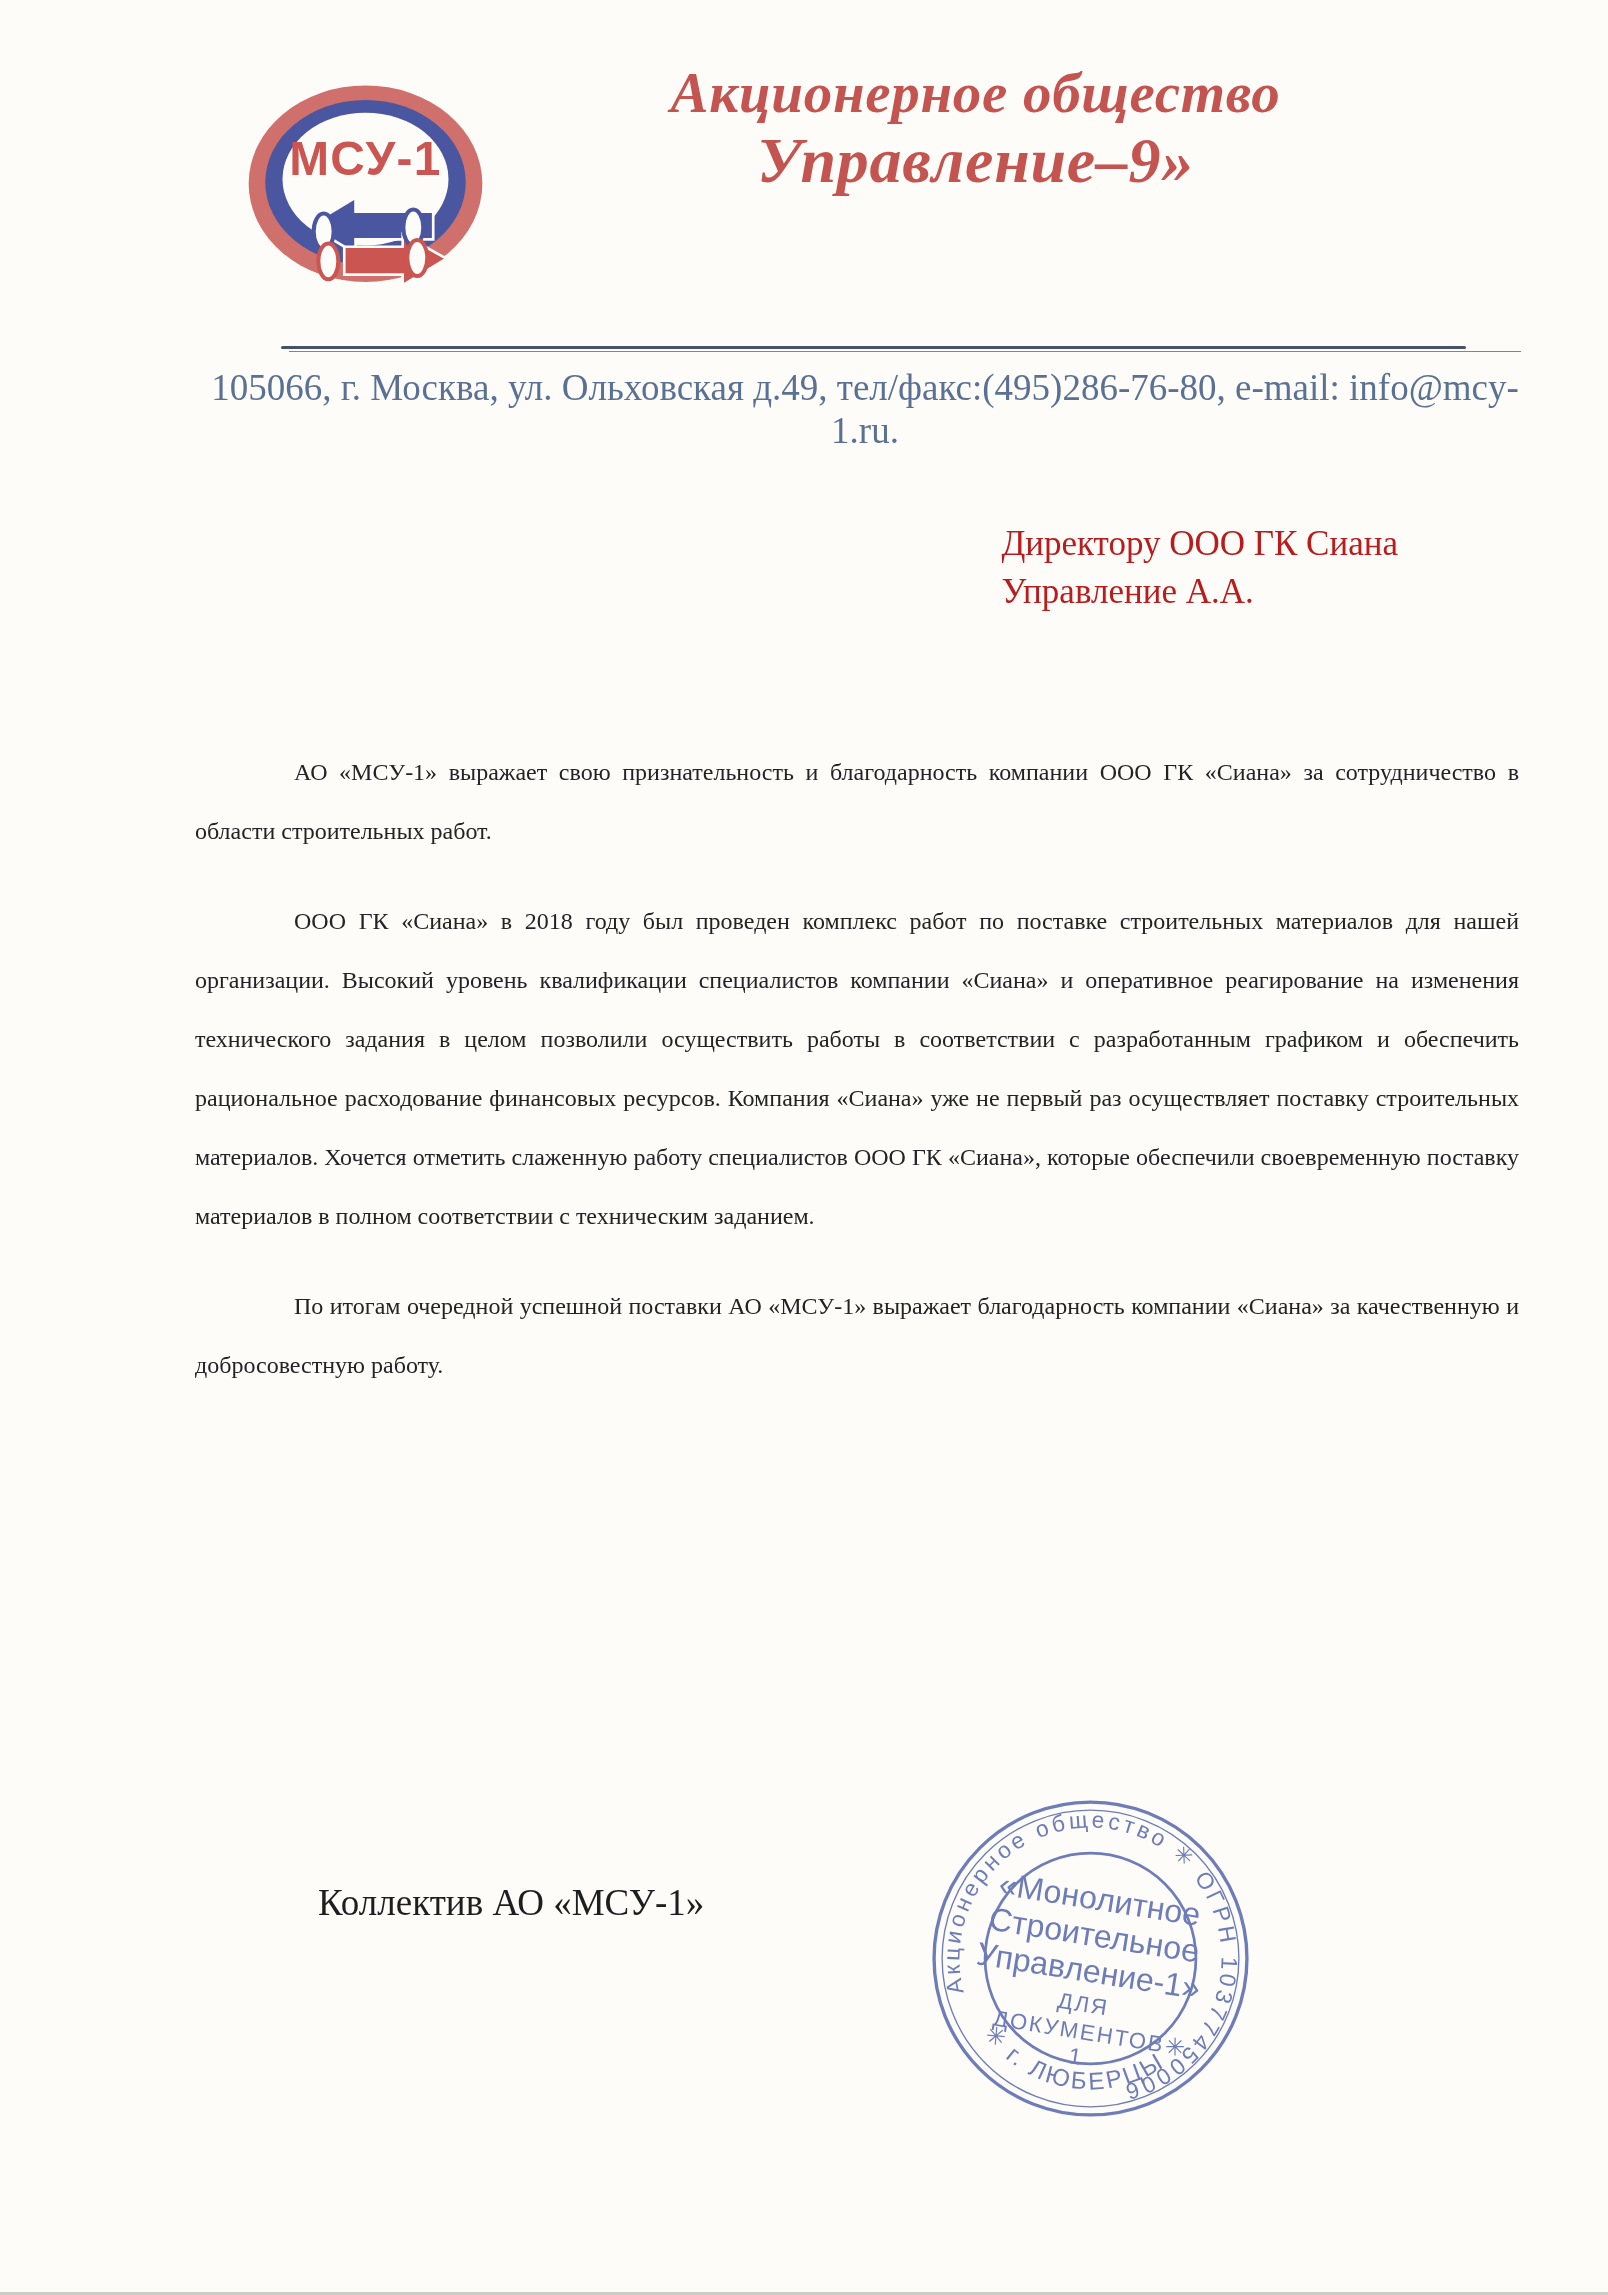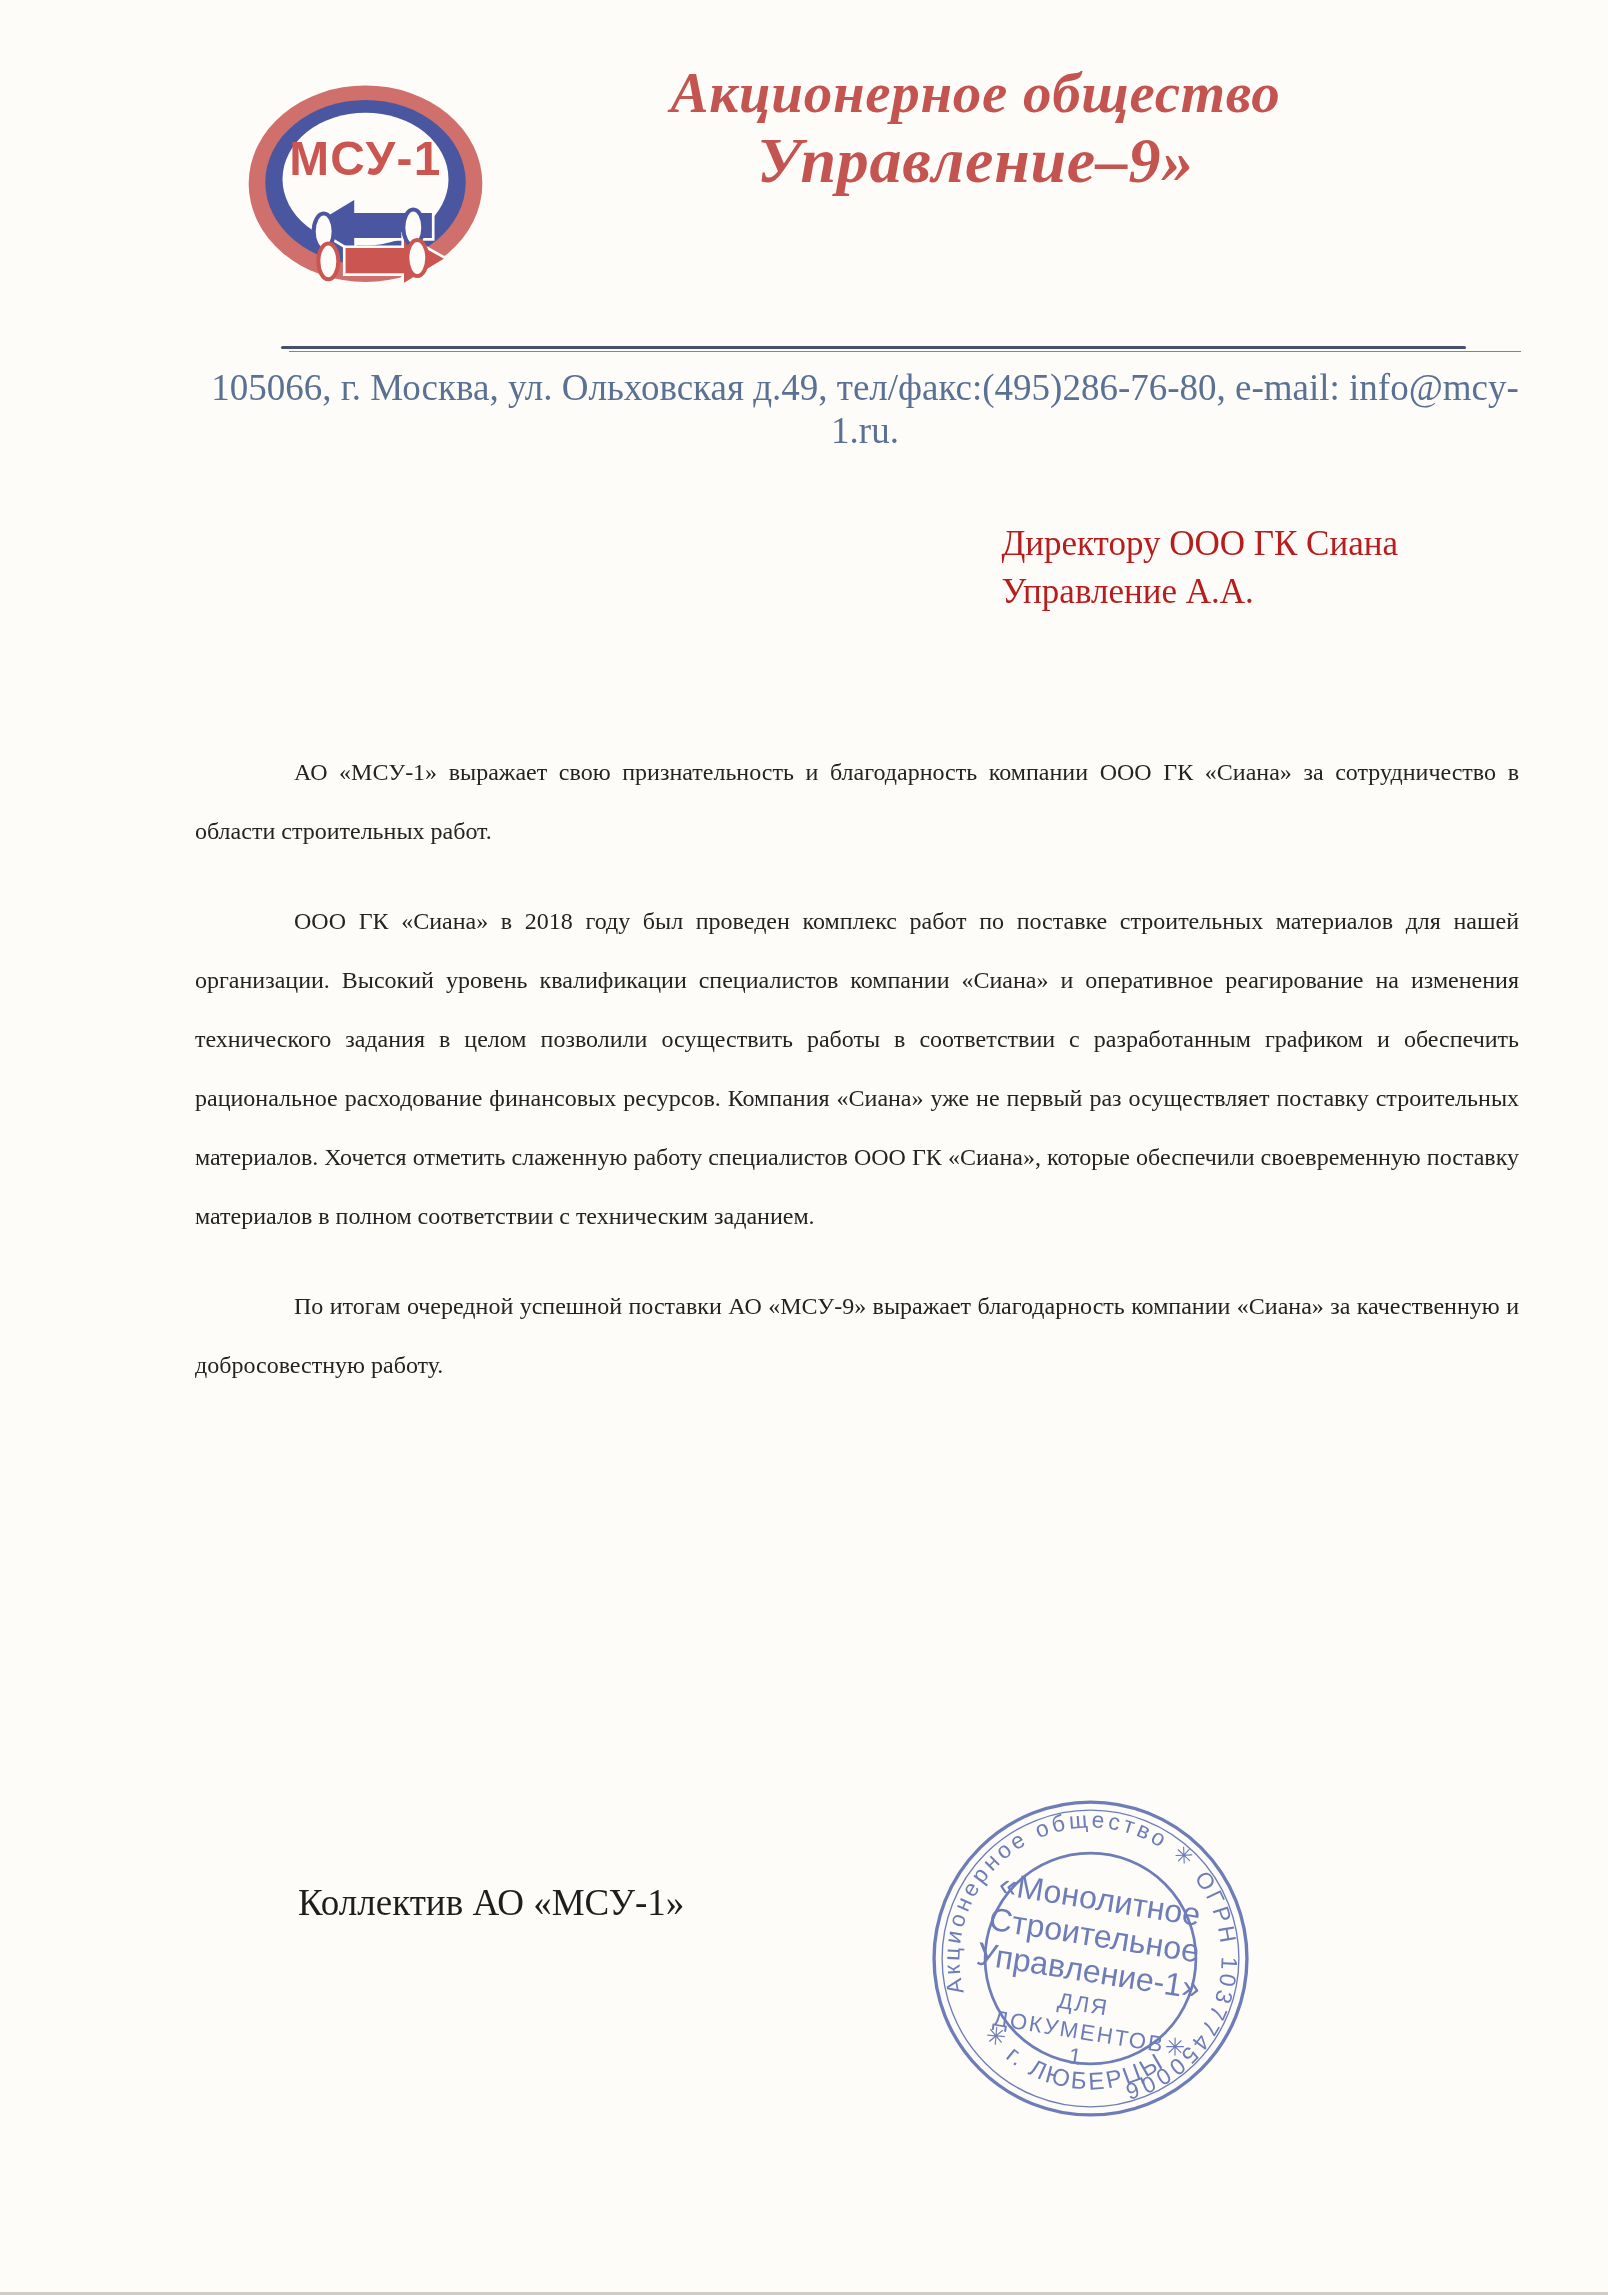--- a/index.html
+++ b/index.html
@@ -111,7 +111,7 @@
   <div class="letter-body">
     <p>АО «МСУ-1» выражает свою признательность и благодарность компании ООО ГК «Сиана» за сотрудничество в области строительных работ.</p>
     <p>ООО ГК «Сиана» в 2018 году был проведен комплекс работ по поставке строительных материалов для нашей организации. Высокий уровень квалификации специалистов компании «Сиана» и оперативное реагирование на изменения технического задания в целом позволили осуществить работы  в соответствии с разработанным графиком и обеспечить рациональное расходование финансовых ресурсов. Компания «Сиана» уже не первый раз осуществляет поставку строительных материалов. Хочется отметить слаженную работу специалистов ООО ГК «Сиана», которые обеспечили своевременную поставку материалов в полном соответствии с техническим заданием.</p>
-    <p>По итогам очередной успешной поставки АО «МСУ-9» выражает благодарность компании «Сиана» за качественную и добросовестную работу.</p>
+    <p>По итогам очередной успешной поставки АО «МСУ-1» выражает благодарность компании «Сиана» за качественную и добросовестную работу.</p>
   </div>
 
   <div class="signature">Коллектив АО «МСУ-1»</div>

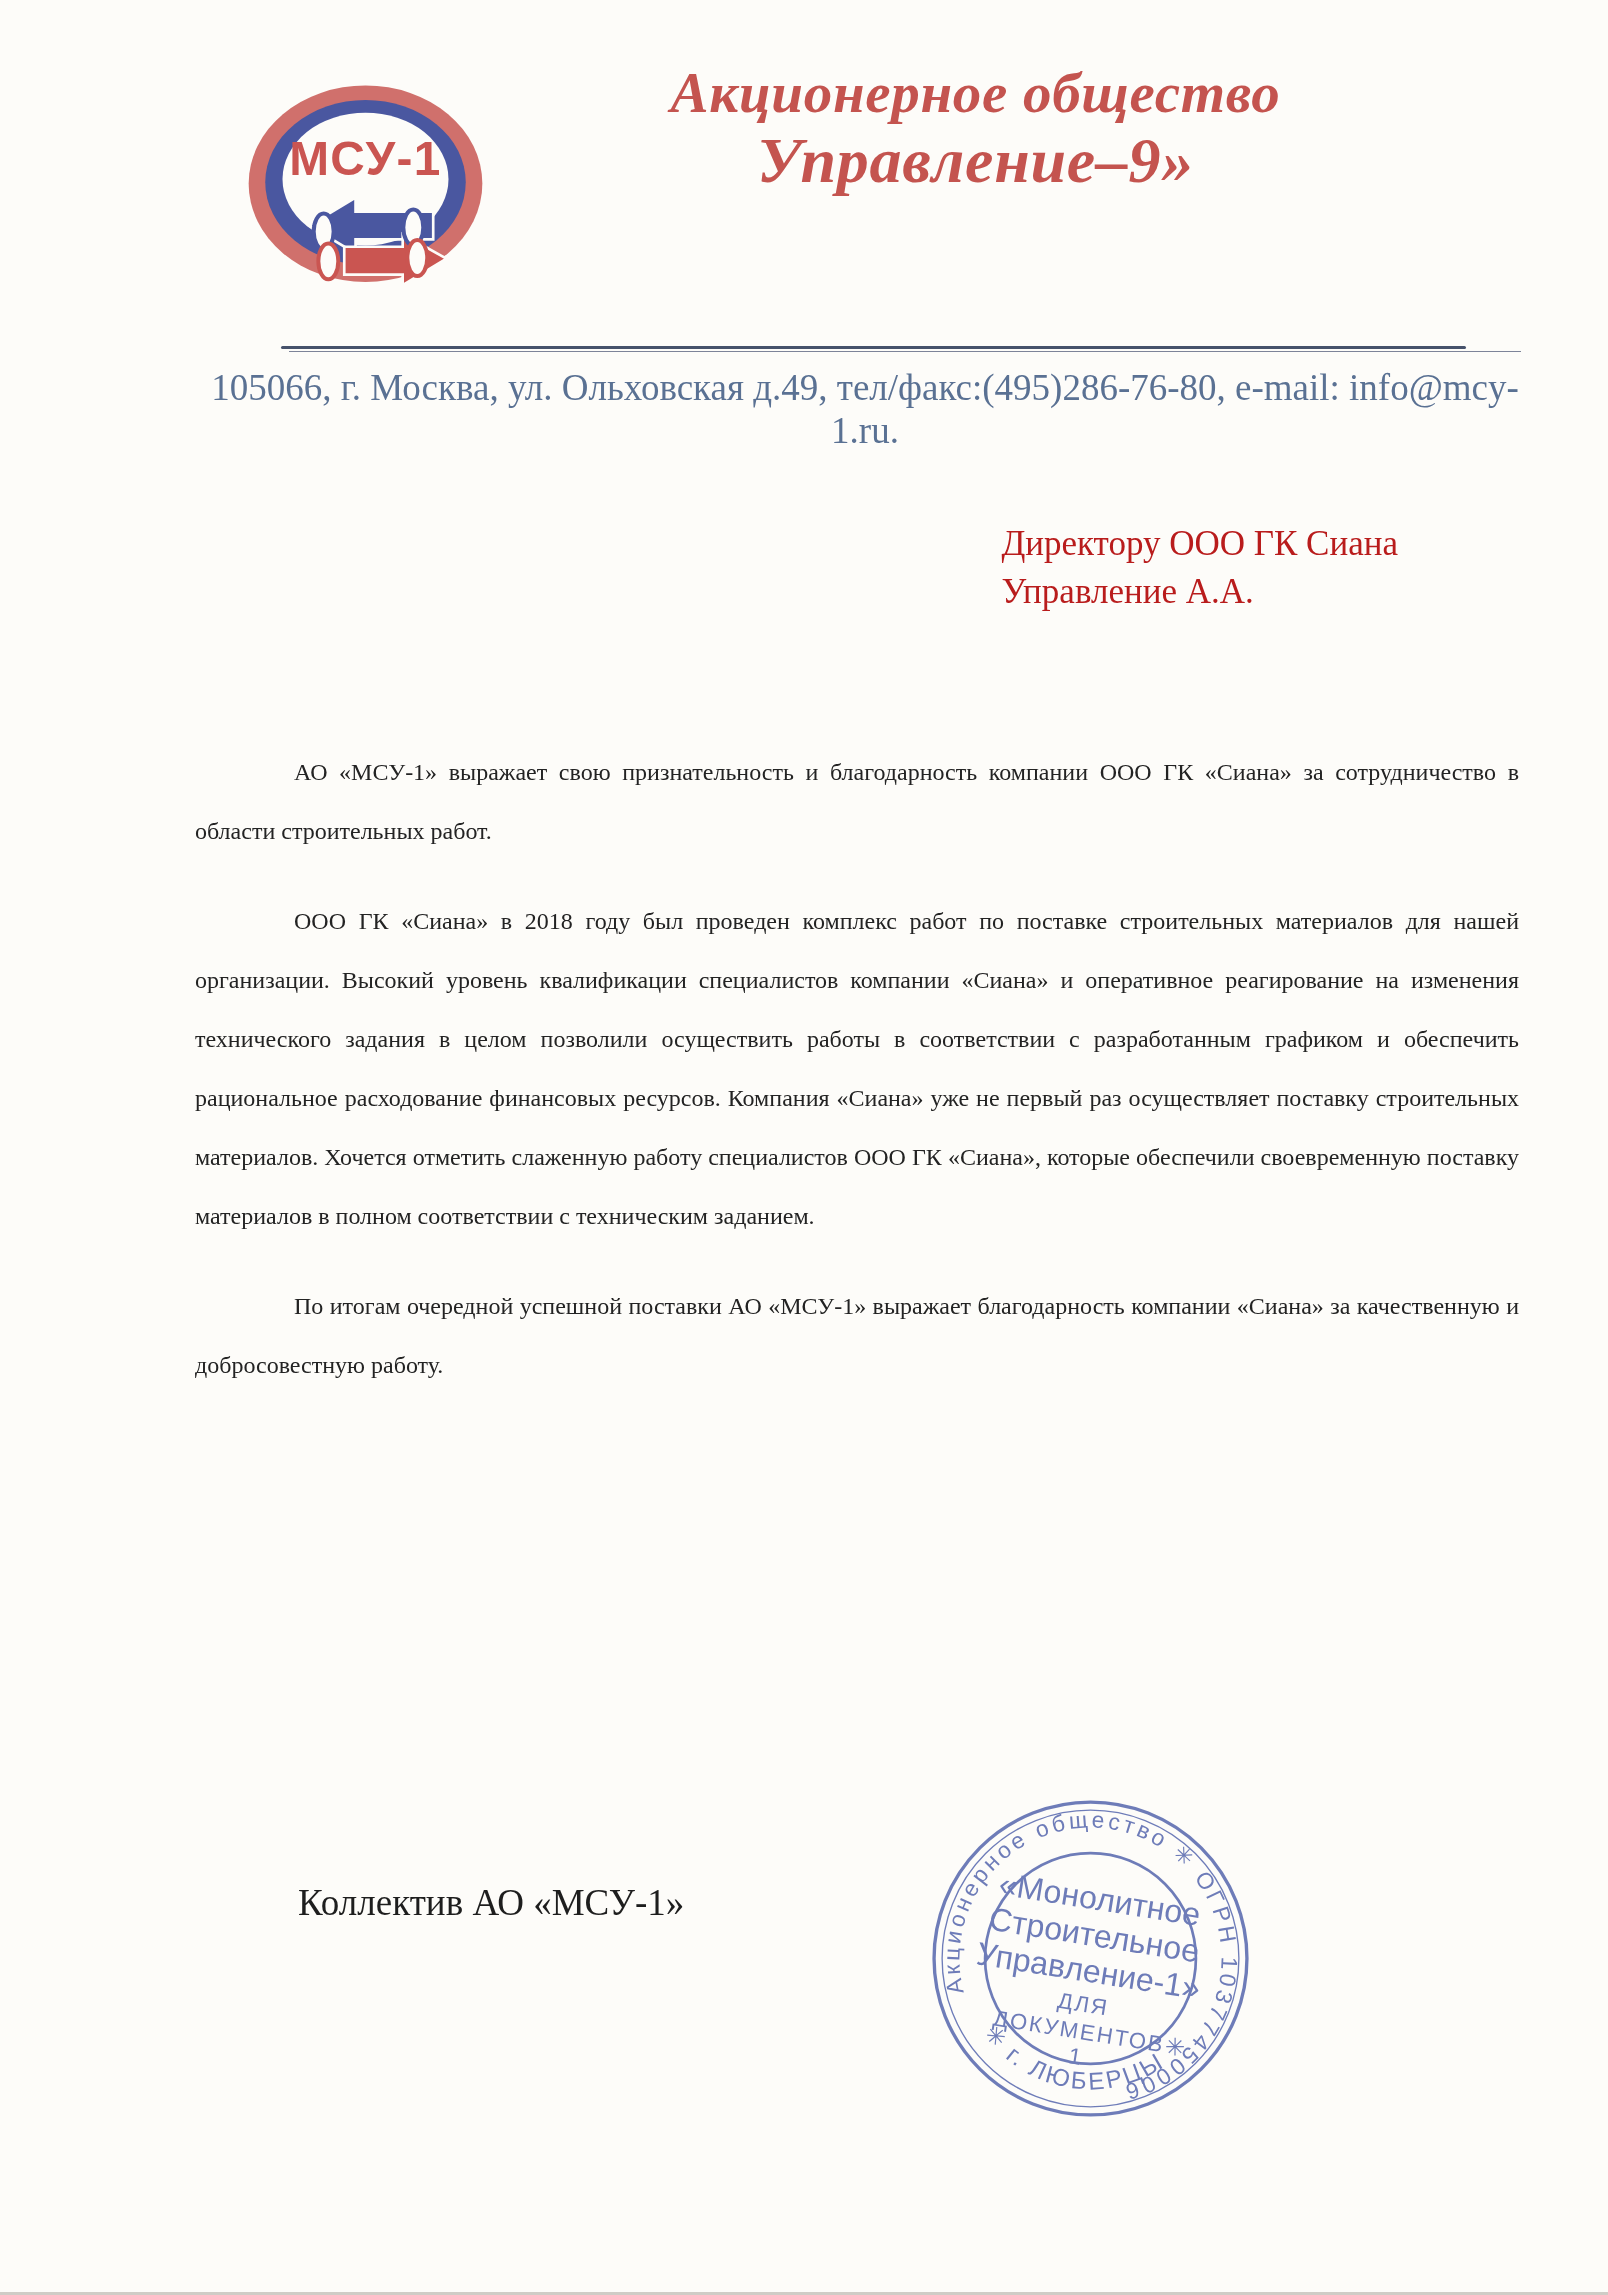--- a/index.html
+++ b/index.html
@@ -56,7 +56,7 @@
 
   
   .signature{
-    position:absolute;left:298px;top:1881px;
+    position:absolute;left:318px;top:1881px;
     font-size:37px;color:#1e1e1e;
   }
 

